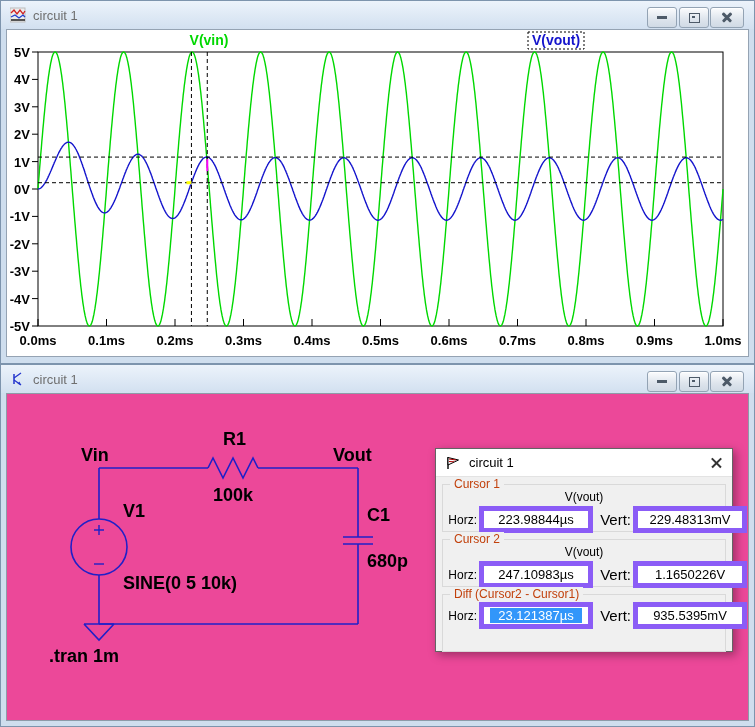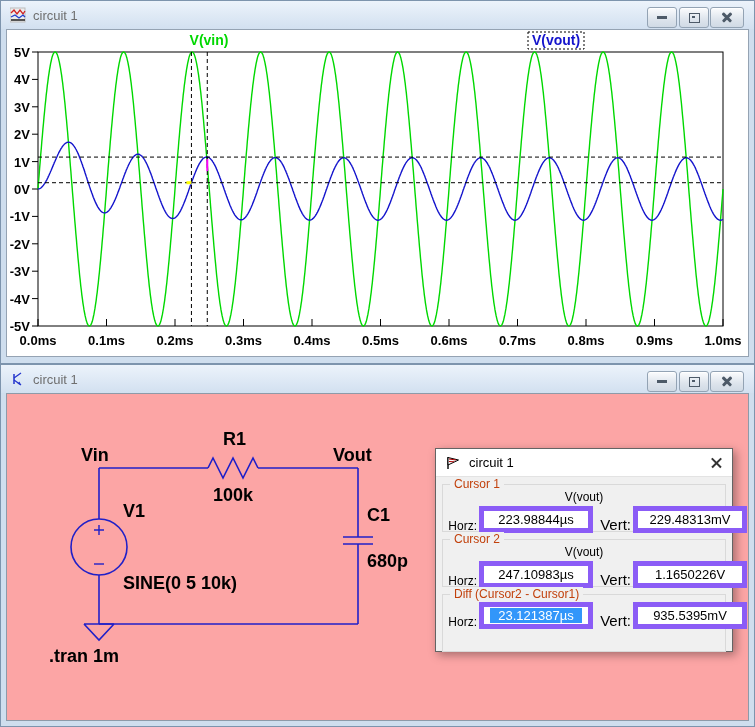--- a/index.html
+++ b/index.html
@@ -21,7 +21,7 @@
   #win-plot{top:0;height:364px}
   #win-plot .content{position:absolute;left:5px;right:5px;top:28px;bottom:6px;background:#fff;border:1px solid #95a3b3}
   #win-sch{top:364px;height:363px}
-  #win-sch .content{position:absolute;left:5px;right:5px;top:28px;bottom:5px;background:#fca5a5;border:1px solid #8e9aa8}
+  #win-sch .content{position:absolute;left:5px;right:5px;top:28px;bottom:5px;background:#ec4899;border:1px solid #8e9aa8}
   svg{display:block}
   
   #dialog{position:absolute;left:435px;top:448px;width:298px;height:204px;background:#f0f0f0;

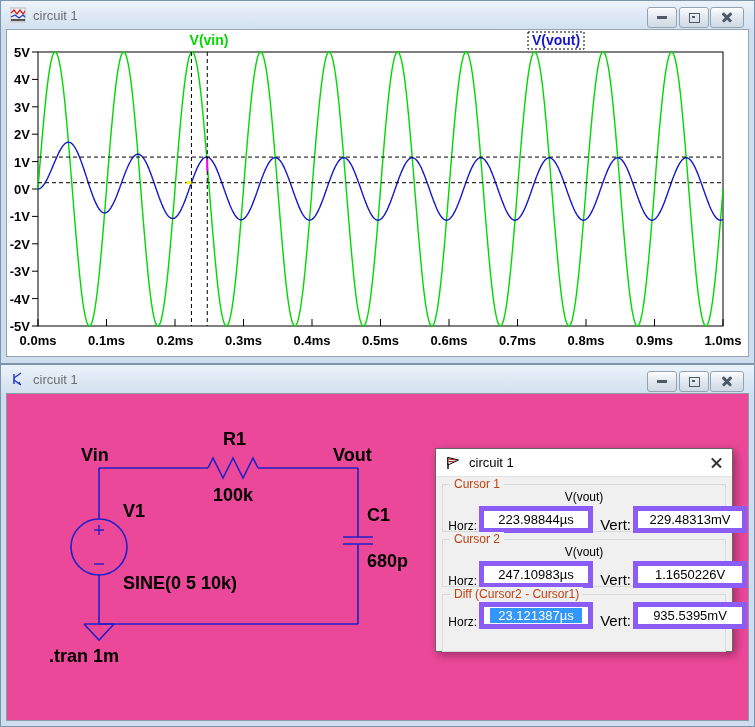--- a/index.html
+++ b/index.html
@@ -35,7 +35,7 @@
   .g48{height:48px}.g56{height:58px}
   .group-label{position:absolute;top:-8px;left:7px;background:#f0f0f0;padding:0 4px;font-size:12px;color:#c2410c}
   .signal{text-align:center;font-size:12px;color:#000;margin-top:5px;height:13px}
-  .row{display:flex;align-items:flex-end;margin-top:3px;padding-left:2px}
+  .row{display:flex;align-items:center;margin-top:3px;padding-left:2px}
   .row.first{margin-top:7px}
   .flabel{width:32px;text-align:right;font-size:12px;margin-right:2px;flex:none}
   .flabel2{width:38px;text-align:right;font-size:15px;margin:0 2px 0 0;flex:none}

